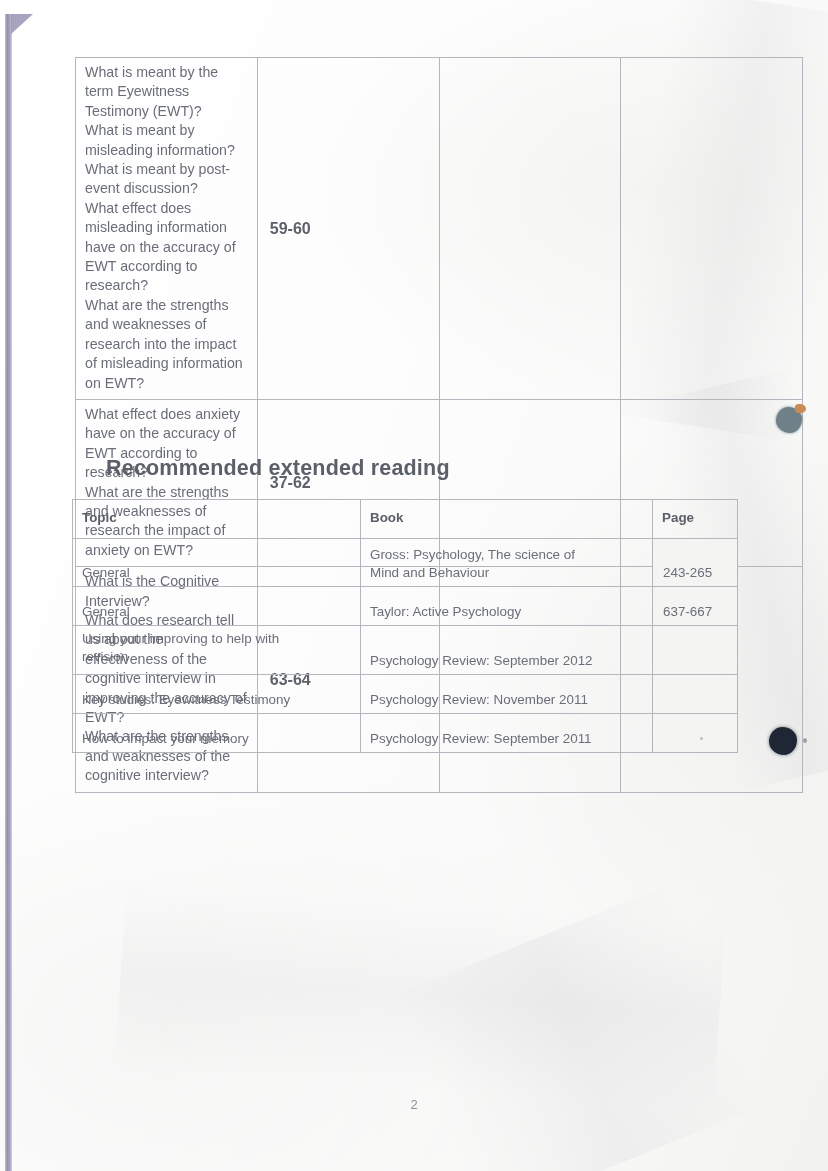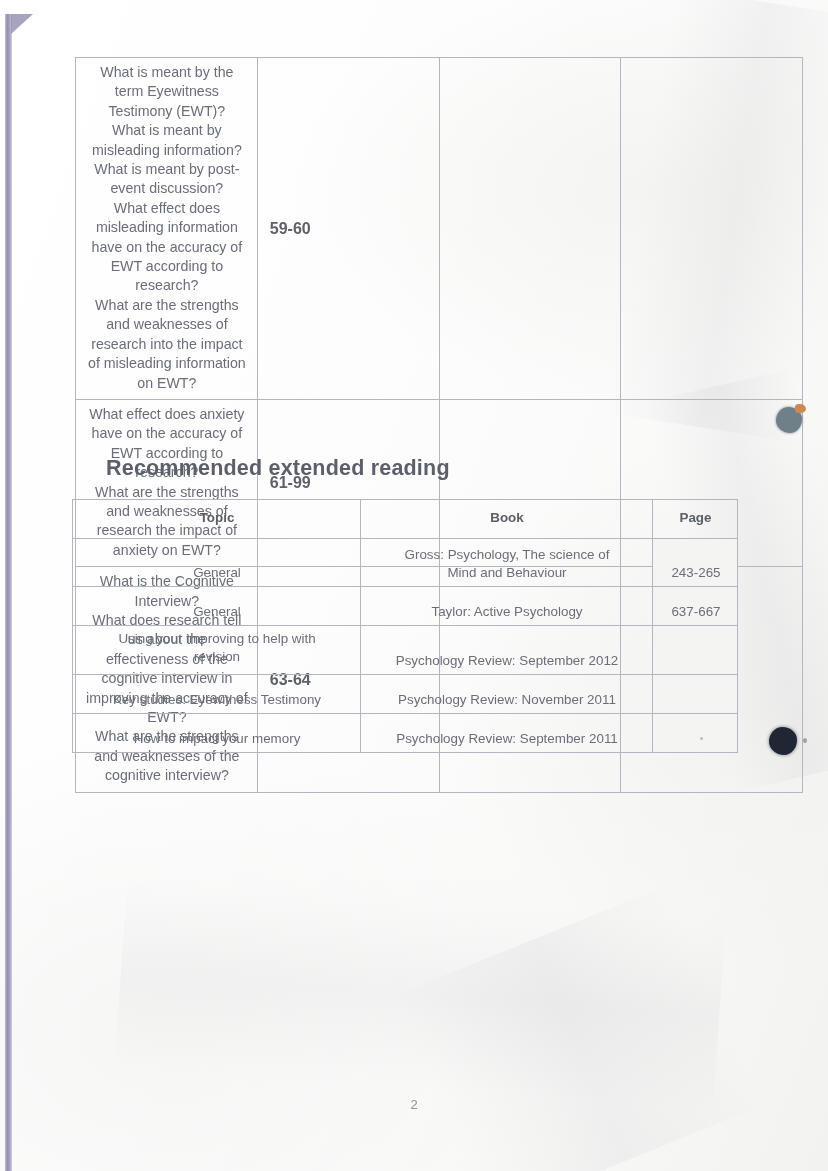--- a/index.html
+++ b/index.html
@@ -92,7 +92,7 @@
   .tbl td, .tbl th {
     border: 1px solid #b3b6bc;
     vertical-align: middle;
-    text-align: center;
+    text-align: left;
     padding: 4px 7px;
     font-weight: normal;
     color: #6a6e78;

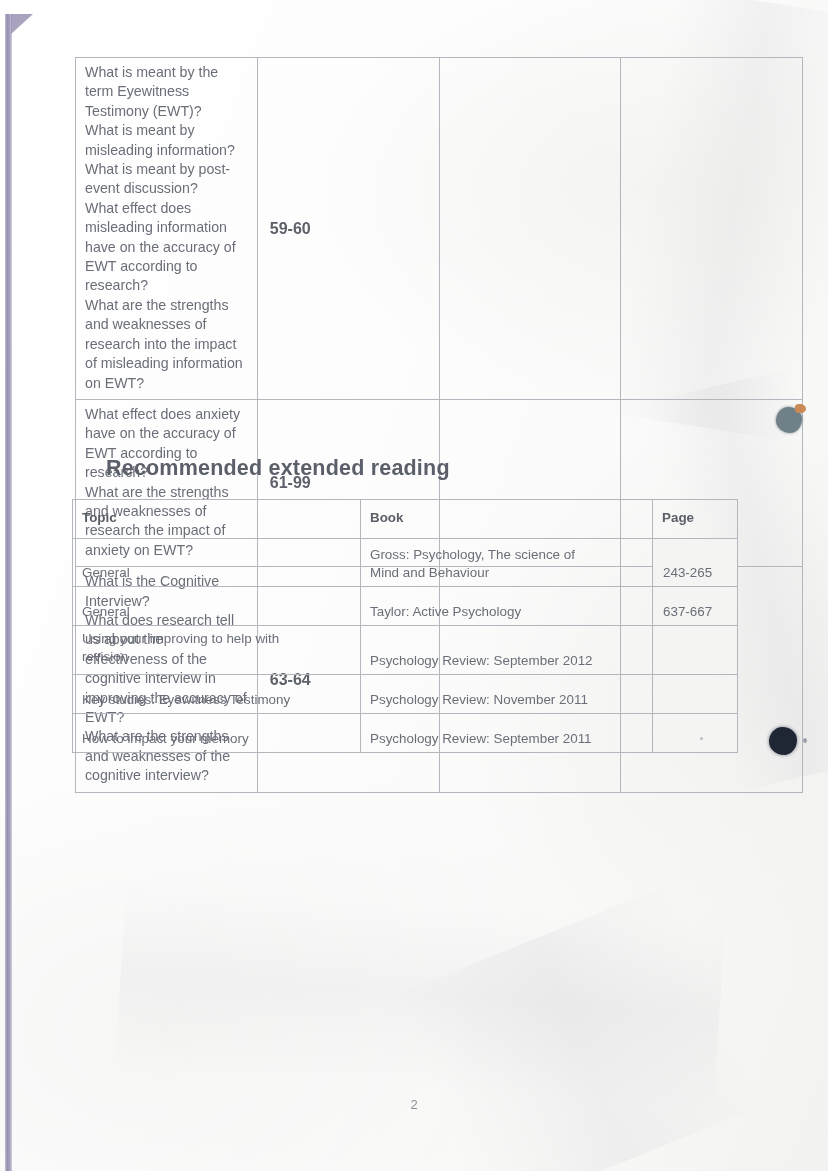--- a/index.html
+++ b/index.html
@@ -200,7 +200,7 @@
           <span class="qline">What effect does anxiety have on the accuracy of EWT according to research?</span>
           <span class="qline">What are the strengths and weaknesses of research the impact of anxiety on EWT?</span>
         </td>
-        <td class="pg-cell">61-99</td>
+        <td class="pg-cell">37-62</td>
         <td class="blank-cell"></td>
         <td class="blank-cell"></td>
       </tr>

